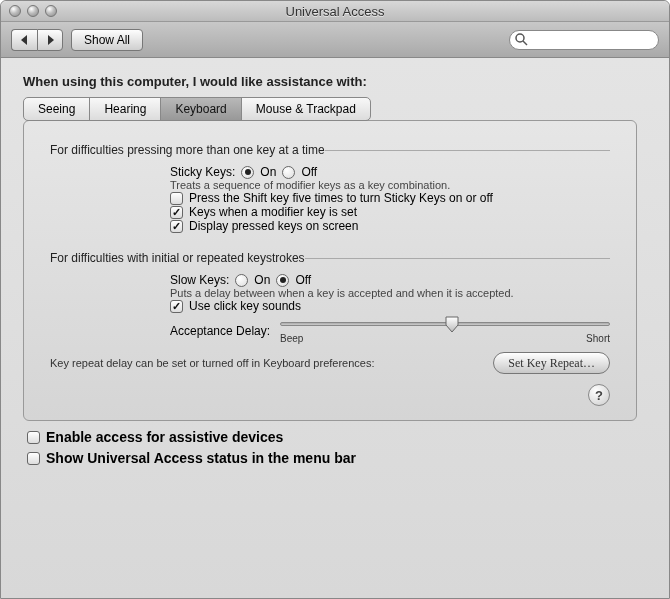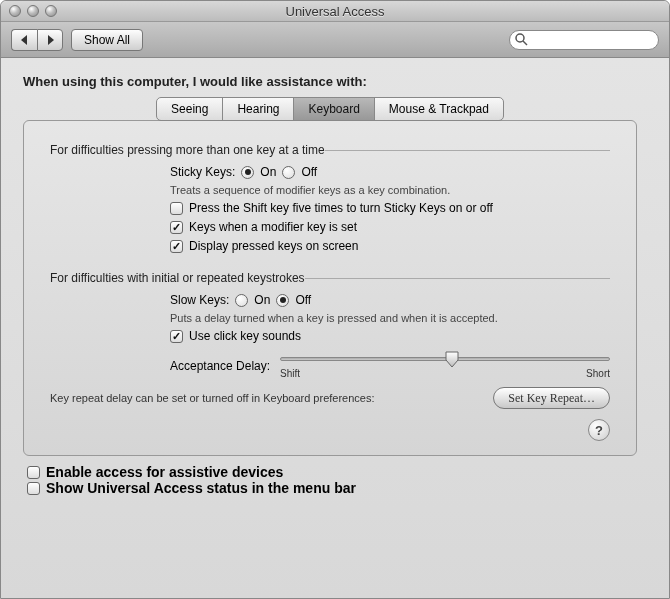--- a/index.html
+++ b/index.html
@@ -115,7 +115,7 @@
   }
   .tabs {
     display: flex;
-    justify-content: center;
+    justify-content: flex-start;
     margin-bottom: -1px;
     position: relative;
     z-index: 2;

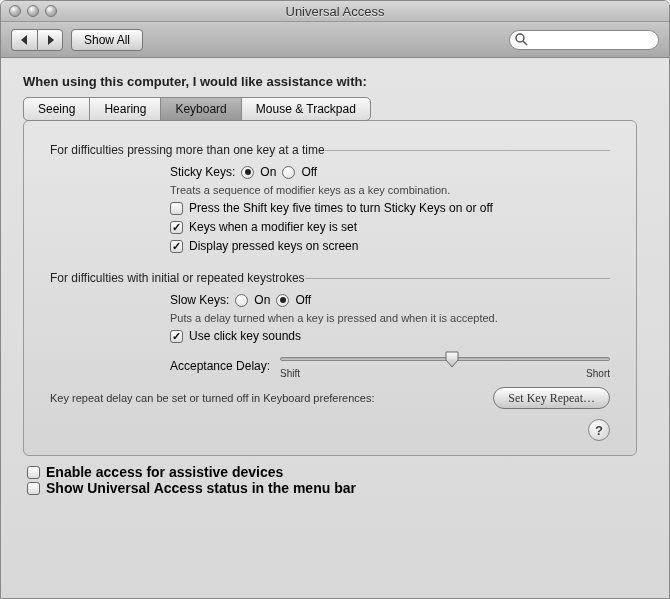--- a/index.html
+++ b/index.html
@@ -159,7 +159,6 @@
     padding-left: 120px;
     display: flex;
     flex-direction: column;
-    gap: 5px;
     margin-bottom: 18px;
   }
   .row { display: flex; align-items: center; gap: 6px; font-size: 12px; }

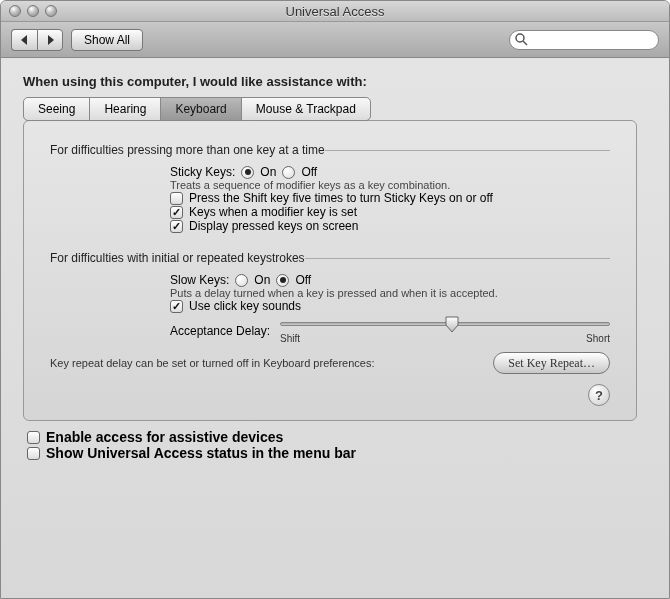--- a/index.html
+++ b/index.html
@@ -363,7 +363,7 @@
           <span class="radio checked"></span>
           <span>Off</span>
         </div>
-        <div class="hint">Puts a delay turned when a key is pressed and when it is accepted.</div>
+        <div class="hint">Puts a delay between when a key is accepted and when it is accepted.</div>
         <div class="row">
           <span class="check checked"></span>
           <span>Use click key sounds</span>

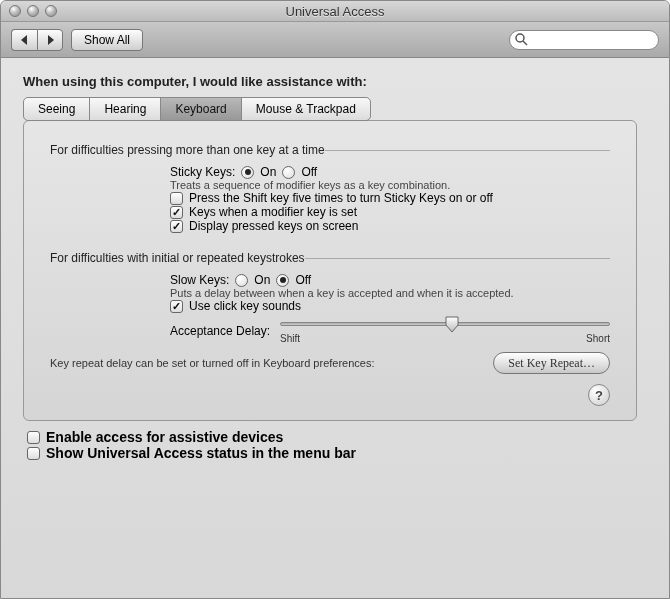--- a/index.html
+++ b/index.html
@@ -386,7 +386,7 @@
               </div>
             </div>
             <div class="slider-labels">
-              <span>Shift</span>
+              <span>Beep</span>
               <span>Short</span>
             </div>
           </div>

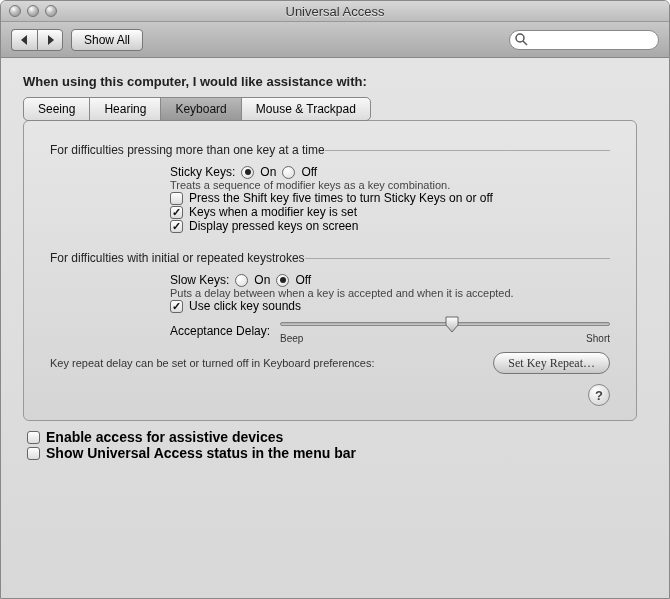--- a/index.html
+++ b/index.html
@@ -264,6 +264,7 @@
     padding: 8px 0 0 4px;
     display: flex;
     flex-direction: column;
+    gap: 5px;
     text-align: center;
   }
   .bottom-checks .row {

